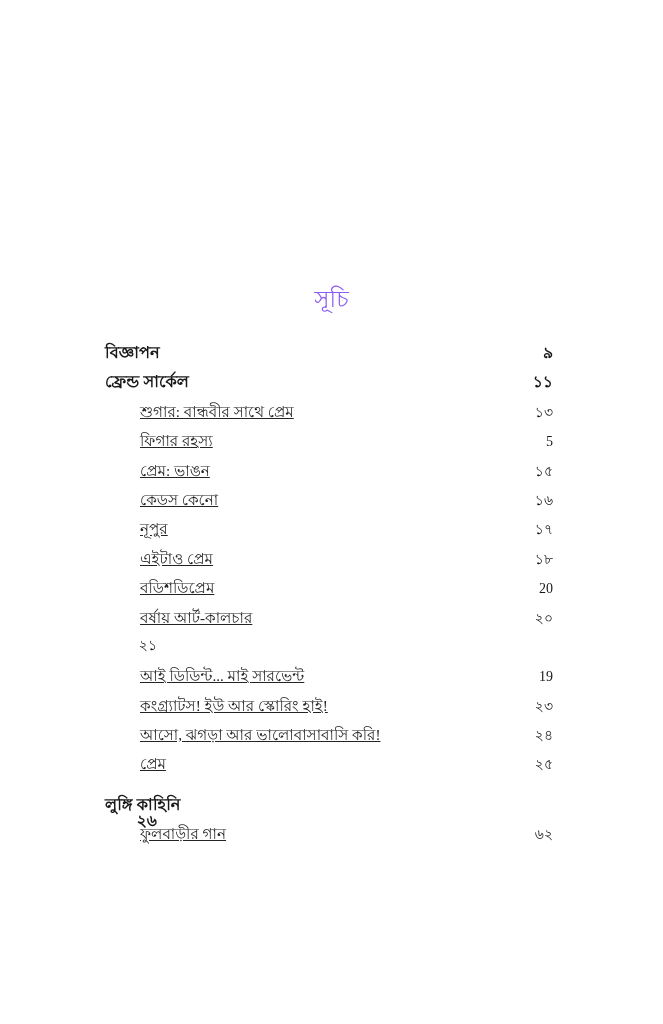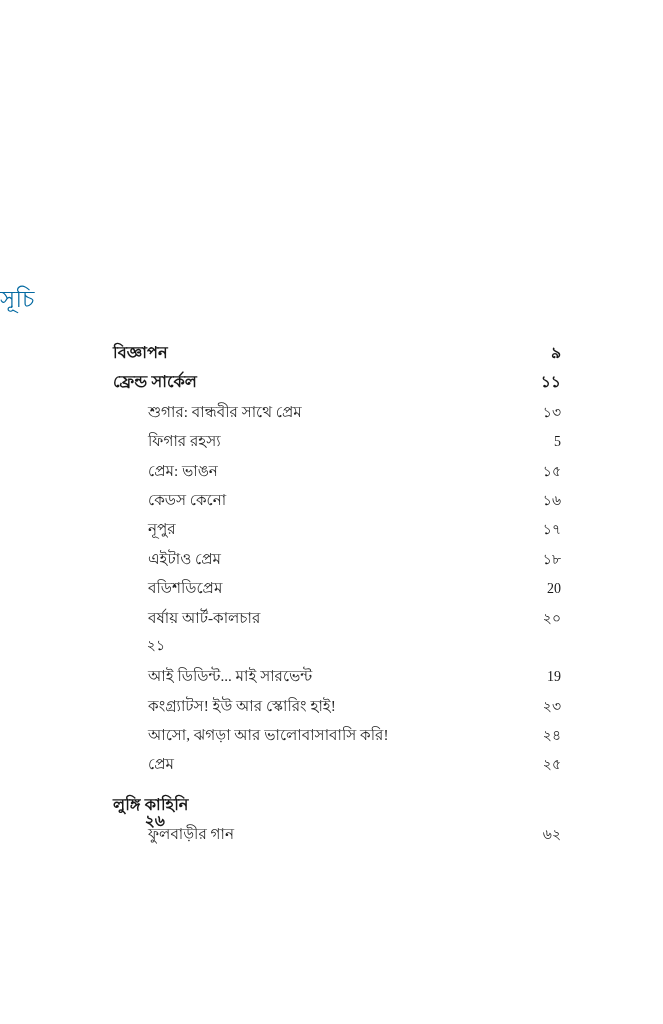--- a/index.html
+++ b/index.html
@@ -28,10 +28,11 @@
     top: 286px;
     left: 0;
     width: 663px;
+    text-align: center;
     font-size: 23px;
     line-height: 1.25;
     letter-spacing: 0.2px;
-    color: #0369a1;
+    color: #8b5cf6;
   }
 
   .toc-list {

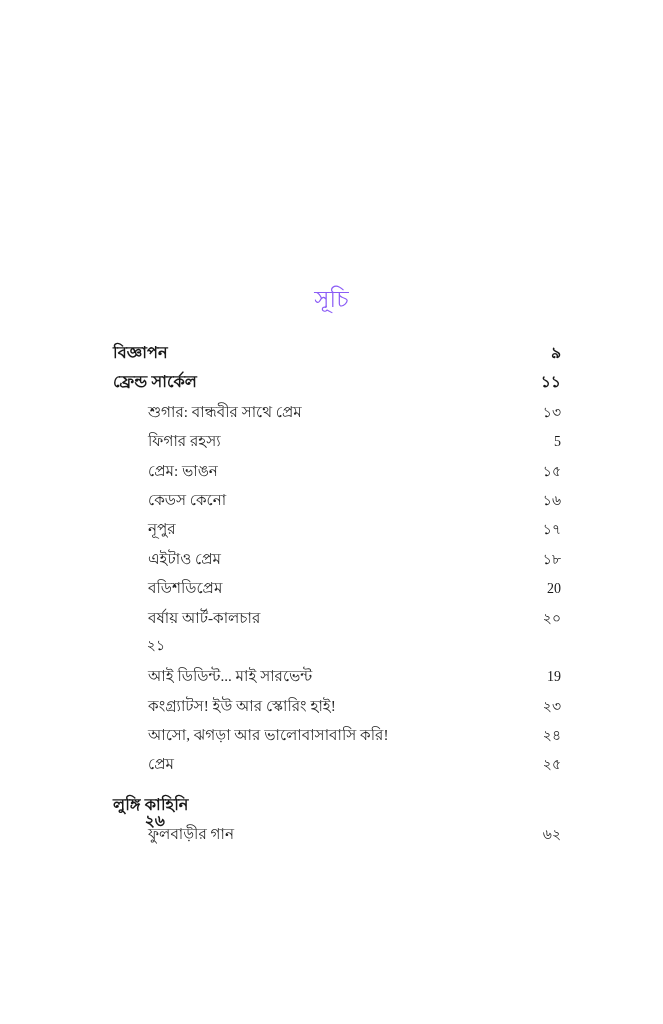--- a/index.html
+++ b/index.html
@@ -40,7 +40,6 @@
     top: 345px;
     left: 105px;
     width: 448px;
-    margin-left: 8px;
   }
 
   .toc-row {

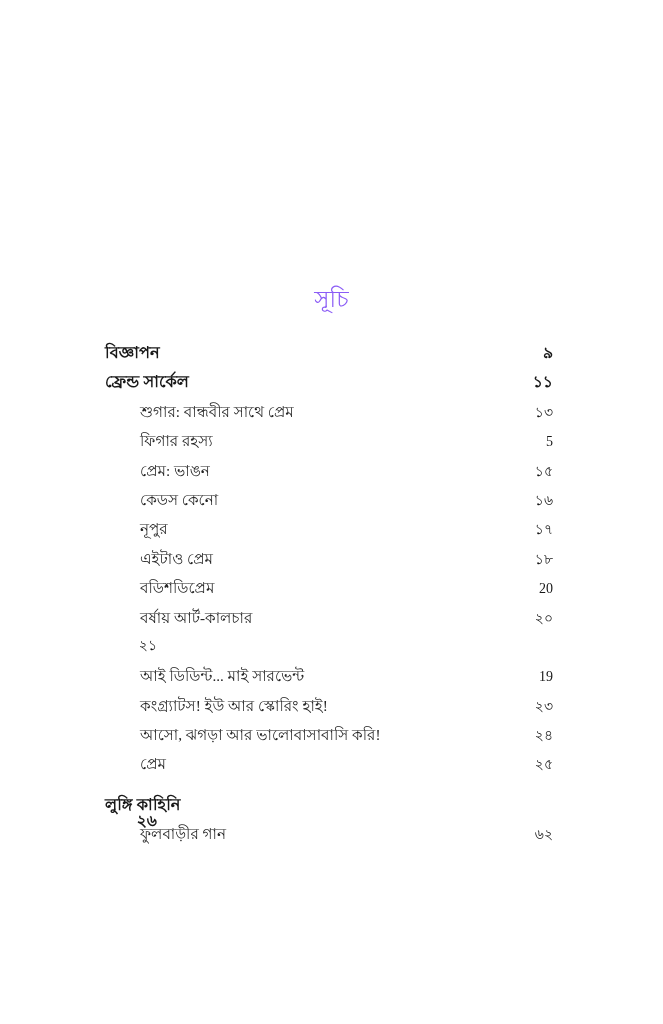--- a/index.html
+++ b/index.html
@@ -73,6 +73,7 @@
     font-weight: 400;
     font-size: 15.2px;
     color: #242424;
+    text-decoration: underline;
   }
 
   .toc-page {

